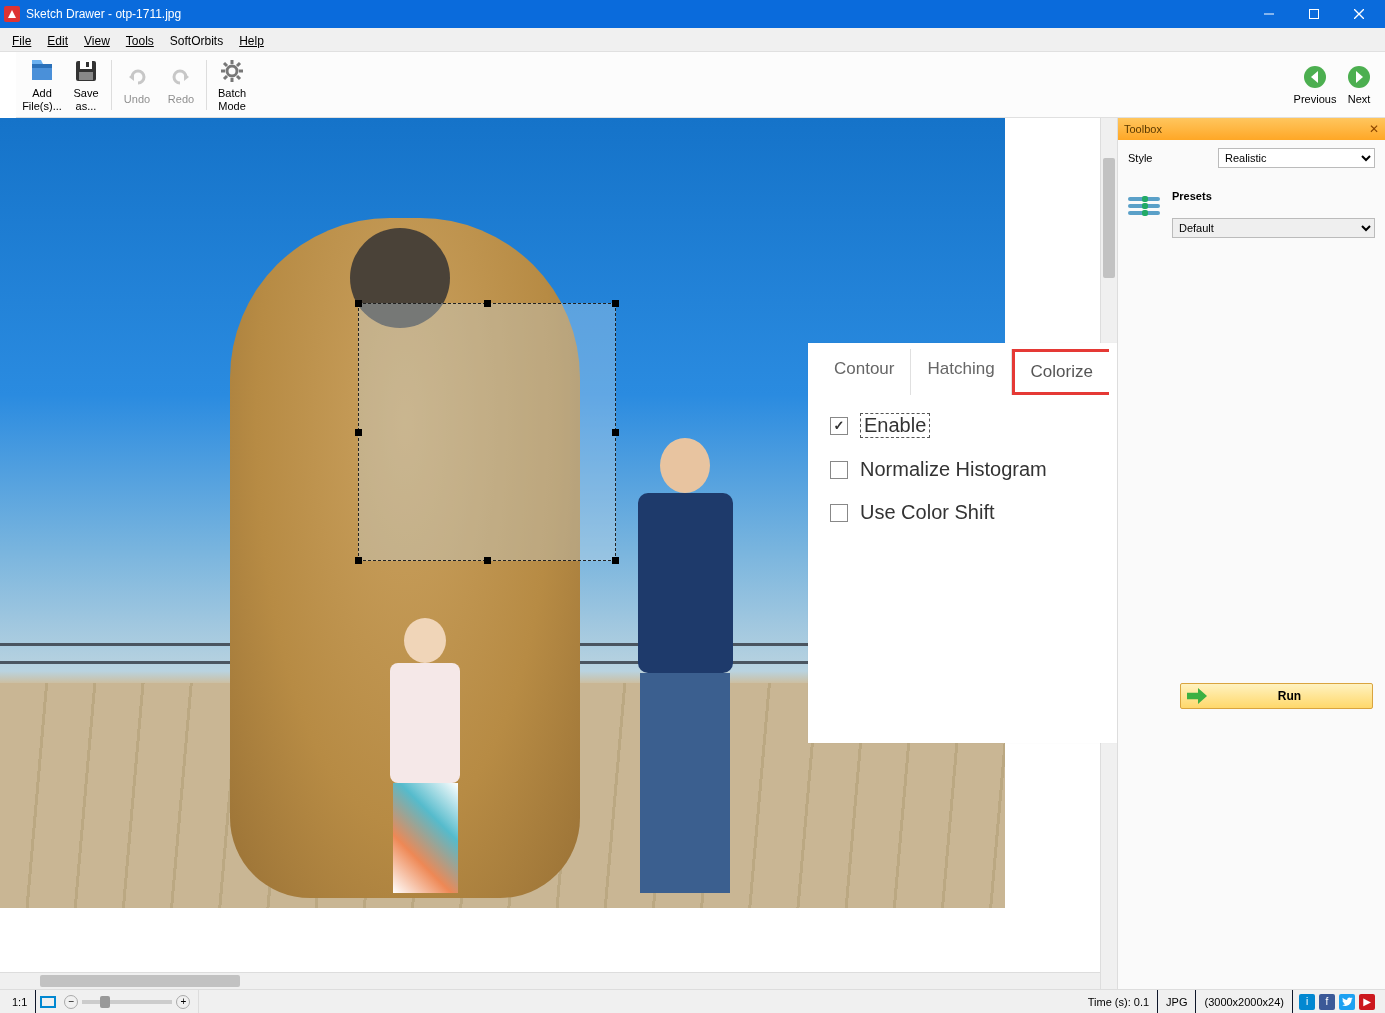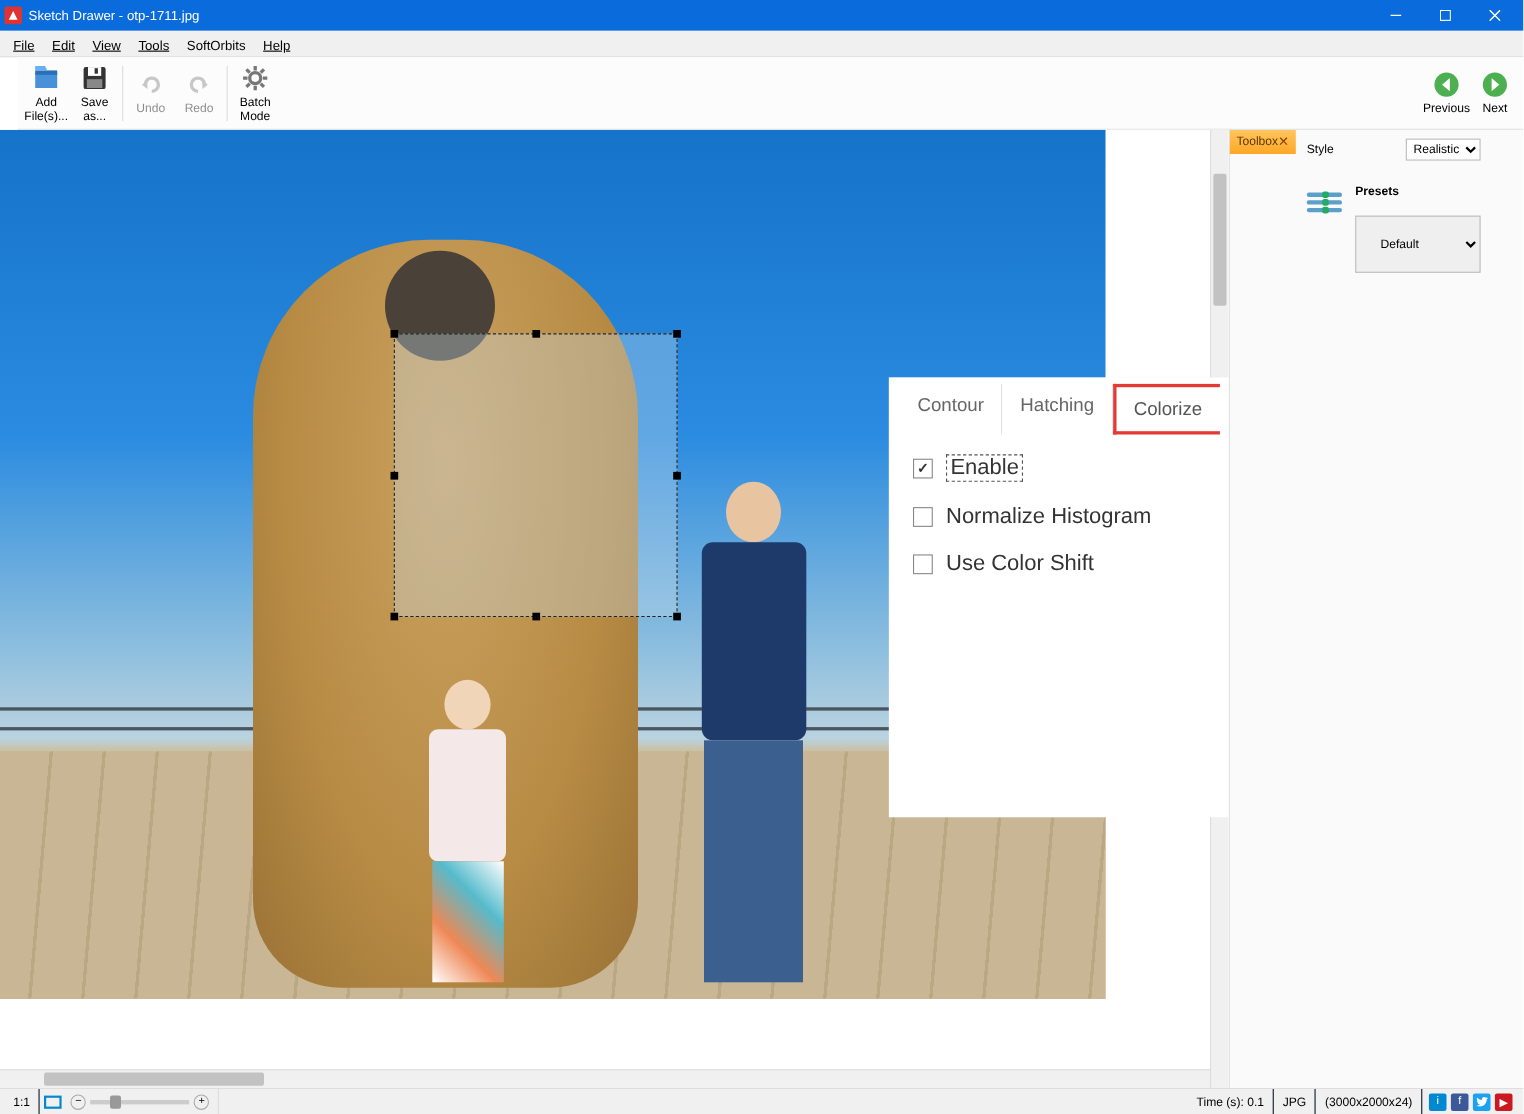--- a/index.html
+++ b/index.html
@@ -49,7 +49,7 @@
 .hscroll { position:absolute; bottom:0; left:0; right:17px; height:17px; background:#f0f0f0; border-top:1px solid #ddd;}
 .hscroll .thumb{position:absolute;top:2px;bottom:2px;left:40px;width:200px;background:#c2c2c2;border-radius:2px;}
 
-.toolbox-panel { width: 268px; background: #fafafa; border-left: 1px solid #ddd; display:flex; flex-direction:row; }
+.toolbox-panel { width: 268px; background: #fafafa; border-left: 1px solid #ddd; display:flex; flex-direction:column; }
 .toolbox-header { height: 22px; background: linear-gradient(180deg,#ffc65e,#ffa726); display:flex; align-items:center; padding:0 6px; font-size:11px; color:#5a3900; }
 .toolbox-header .close-x { margin-left:auto; color:#8a4500; cursor:pointer; font-size:12px; }
 .toolbox-body { padding: 8px 10px; font-size: 11px; }

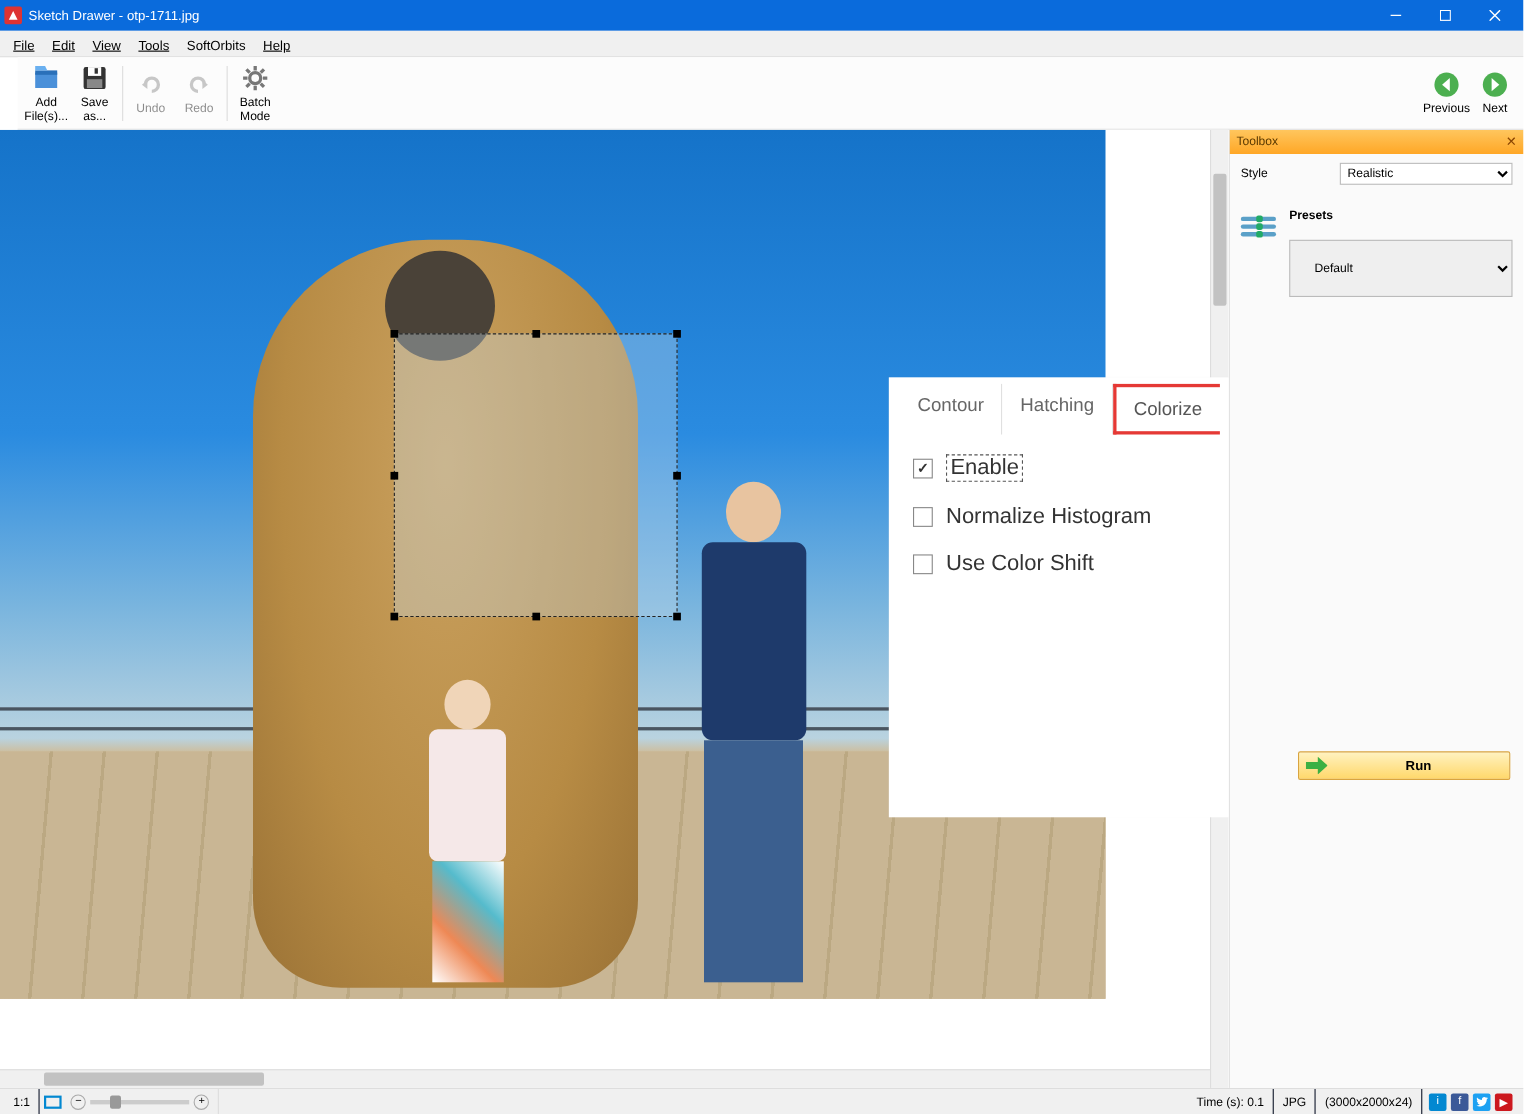--- a/index.html
+++ b/index.html
@@ -57,7 +57,7 @@
 .toolbox-row label { width:90px; }
 .toolbox-row select { flex:1; font-size:11px; padding:2px; border:1px solid #bbb; background:#fff; }
 .presets-lbl { font-weight:bold; margin-left:44px; font-size:11px; margin-top:4px; }
-.preset-select { margin-left:44px; width: calc(100% - 44px); font-size:11px; padding:18px; border:1px solid #bbb; }
+.preset-select { margin-left:44px; width: calc(100% - 44px); font-size:11px; padding:2px; border:1px solid #bbb; }
 .sliders-icon { width:32px; height:24px; display:inline-flex; flex-direction:column; gap:3px; justify-content:center; margin-right:8px; vertical-align:middle; float:left; margin-top:4px; }
 .sliders-icon .bar{height:4px;background:#5aa0c8;border-radius:2px;position:relative;}
 .sliders-icon .bar::after{content:"";position:absolute;width:6px;height:6px;background:#2a6;left:14px;top:-1px;border-radius:2px;}

